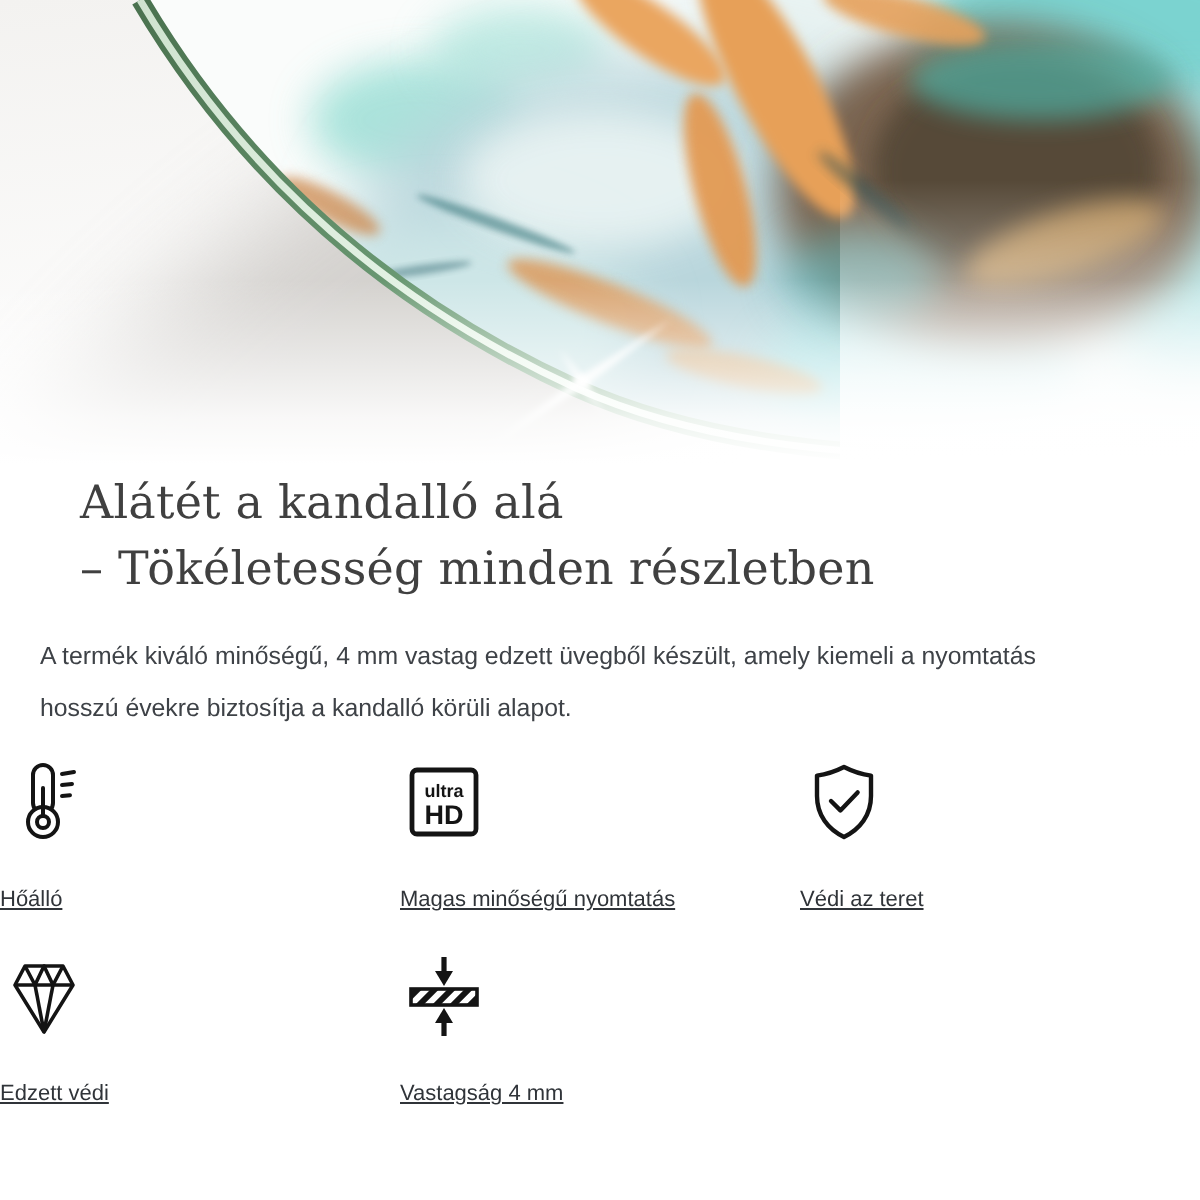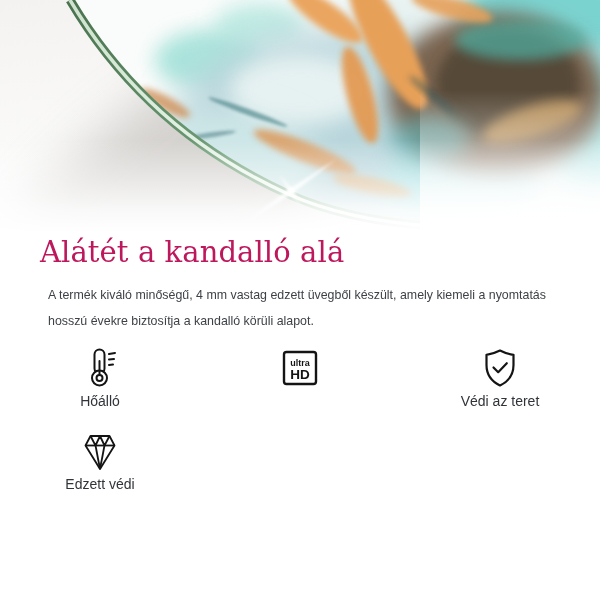--- a/index.html
+++ b/index.html
@@ -12,7 +12,7 @@
   h1{
     margin:4px 40px 0 40px;
     font-family:"DejaVu Serif","Liberation Serif",serif;
-    font-weight:400;font-size:29px;line-height:33px;color:#be185d;
+    font-weight:400;font-size:23px;line-height:33px;color:#404040;
     letter-spacing:.1px;
   }
   h1 span{display:block;white-space:nowrap;}

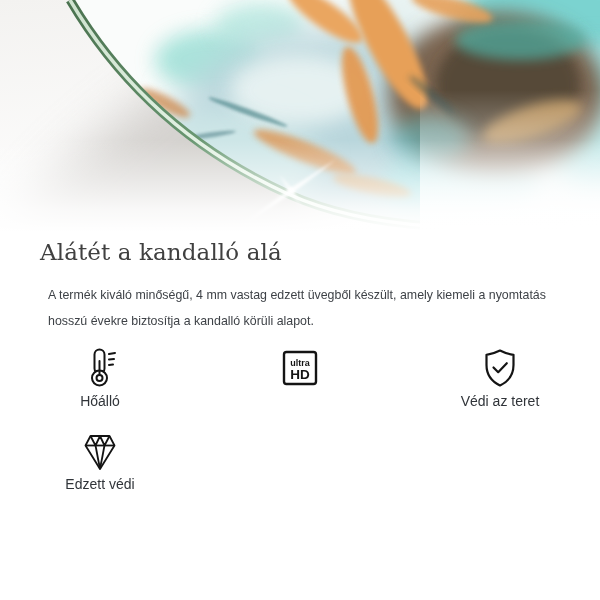--- a/index.html
+++ b/index.html
@@ -133,6 +133,7 @@
 
 <h1>
   <span>Alátét a kandalló alá</span>
+  <span>– Tökéletesség minden részletben</span>
 </h1>
 
 <div class="desc">

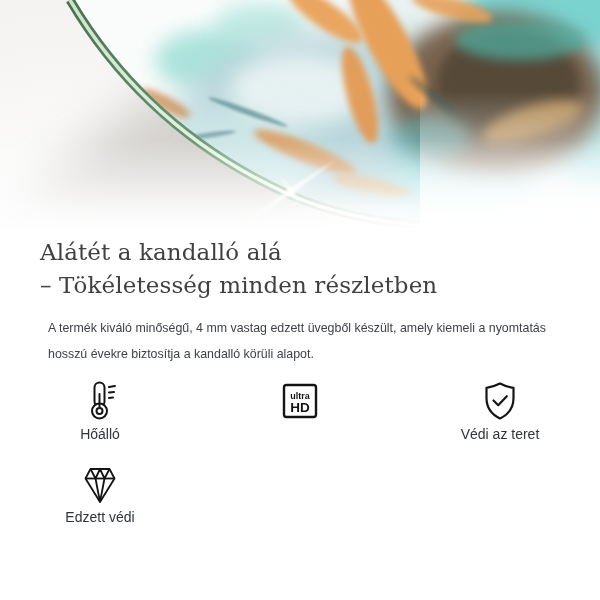--- a/index.html
+++ b/index.html
@@ -16,7 +16,7 @@
     letter-spacing:.1px;
   }
   h1 span{display:block;white-space:nowrap;}
-  .desc{margin:13px 40px 0 48px;font-size:12.4px;line-height:26px;color:#3e4247;}
+  .desc{margin:13px 40px 0 20px;font-size:12.4px;line-height:26px;color:#3e4247;}
   .desc div{white-space:nowrap;}
   .features{
     display:grid;grid-template-columns:1fr 1fr 1fr;

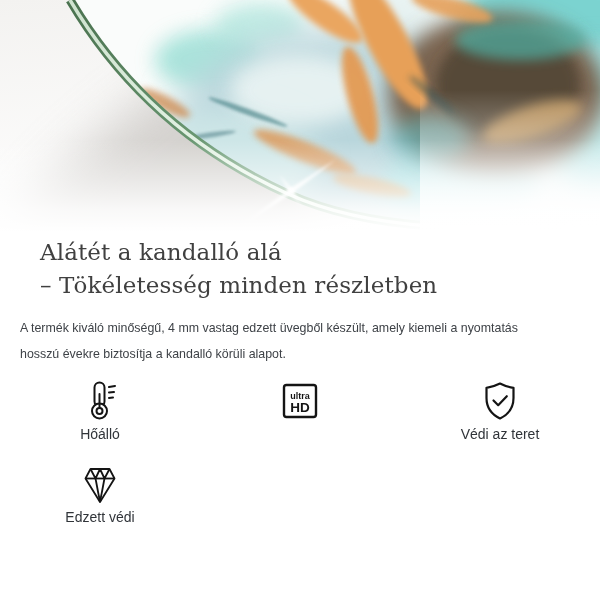--- a/index.html
+++ b/index.html
@@ -22,7 +22,7 @@
     display:grid;grid-template-columns:1fr 1fr 1fr;
     margin-top:12px;row-gap:20px;width:600px;
   }
-  .feature{display:flex;flex-direction:column;align-items:center;}
+  .feature{display:flex;flex-direction:column;align-items:flex-start;}
   .feature .ic{width:44px;height:44px;display:block;}
   .feature .label{margin-top:3px;font-size:14px;color:#303439;white-space:nowrap;}
 </style>

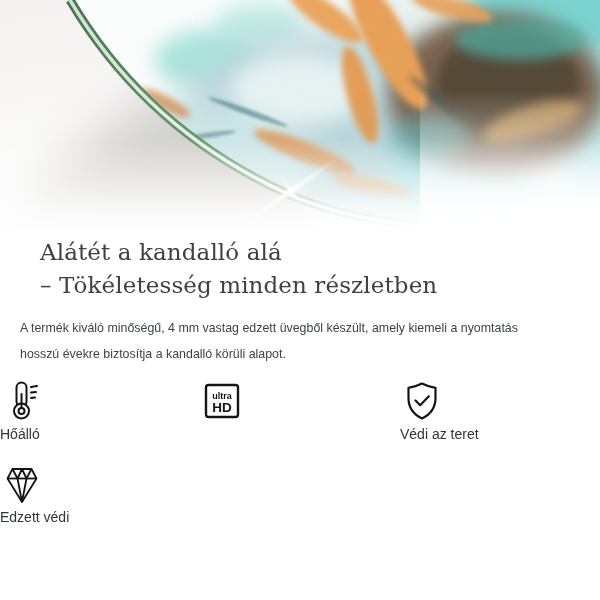--- a/index.html
+++ b/index.html
@@ -24,7 +24,7 @@
   }
   .feature{display:flex;flex-direction:column;align-items:flex-start;}
   .feature .ic{width:44px;height:44px;display:block;}
-  .feature .label{margin-top:3px;font-size:14px;color:#303439;white-space:nowrap;}
+  .feature .label{margin-top:21px;font-size:11px;color:#303439;white-space:nowrap;text-decoration:underline;}
 </style>
 </head>
 <body>

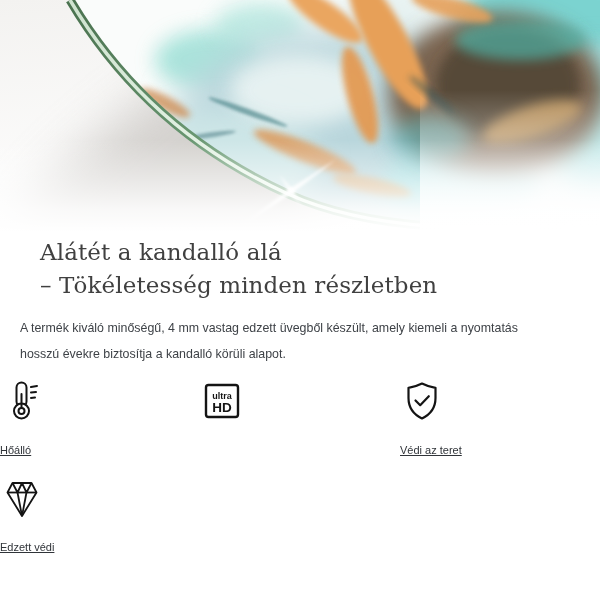--- a/index.html
+++ b/index.html
@@ -164,6 +164,7 @@
       <text x="22" y="19.5" text-anchor="middle" font-family="Liberation Sans, sans-serif" font-size="9" font-weight="600" fill="#141414">ultra</text>
       <text x="22" y="33" text-anchor="middle" font-family="Liberation Sans, sans-serif" font-size="13.5" font-weight="700" fill="#141414">HD</text>
     </svg>
+    <div class="label">Magas minőségű nyomtatás</div>
   </div>
 
   <div class="feature">

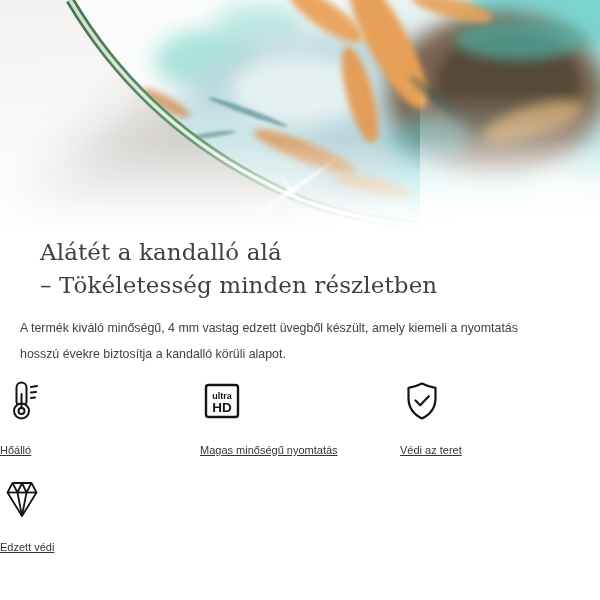--- a/index.html
+++ b/index.html
@@ -191,6 +191,22 @@
   </div>
 
 
+  <div class="feature">
+    <svg class="ic" viewBox="0 0 44 44">
+      <defs>
+        <pattern id="hatchP" width="6" height="6" patternUnits="userSpaceOnUse" patternTransform="rotate(45)">
+          <rect width="6" height="6" fill="#ffffff"></rect>
+          <rect width="3" height="6" fill="#141414"></rect>
+        </pattern>
+      </defs>
+      <line x1="22" y1="2.5" x2="22" y2="10" stroke="#141414" stroke-width="2.6"></line>
+      <polygon points="17.5,9.5 26.5,9.5 22,17" fill="#141414"></polygon>
+      <rect x="5.5" y="18.5" width="33" height="8" fill="url(#hatchP)" stroke="#141414" stroke-width="1.8"></rect>
+      <polygon points="17.5,35.5 26.5,35.5 22,28" fill="#141414"></polygon>
+      <line x1="22" y1="35" x2="22" y2="42" stroke="#141414" stroke-width="2.6"></line>
+    </svg>
+    <div class="label">Vastagság 4 mm</div>
+  </div>
 
 </div>
 

